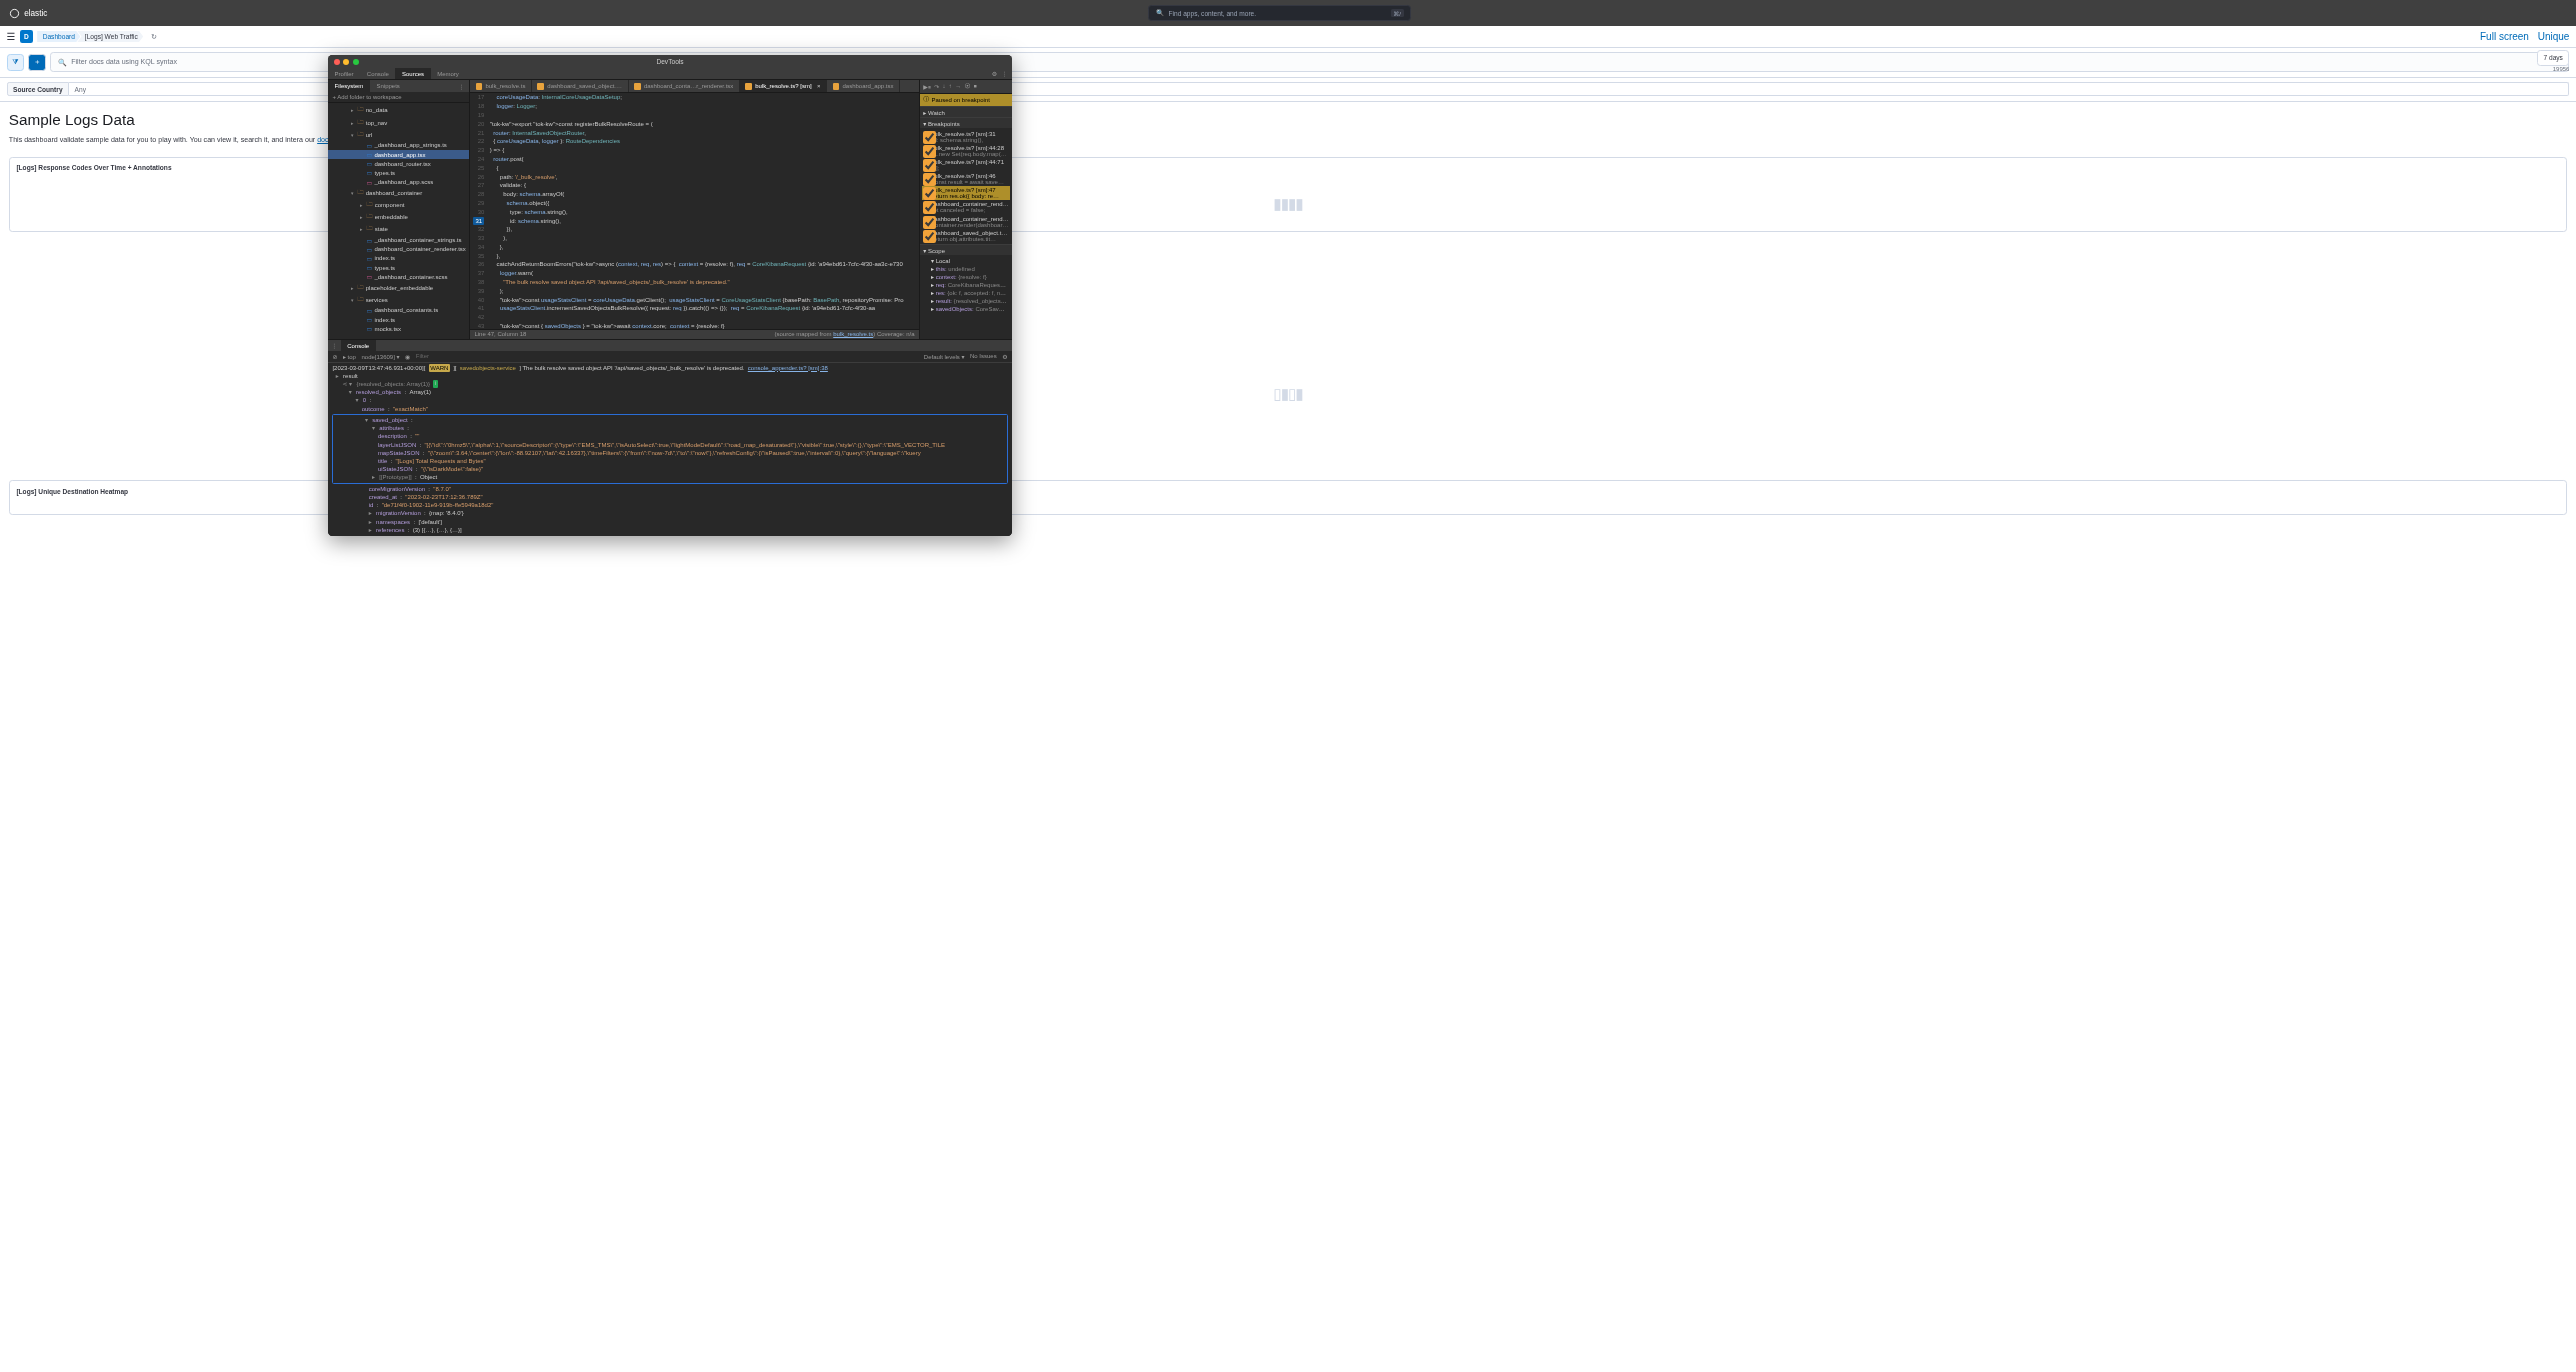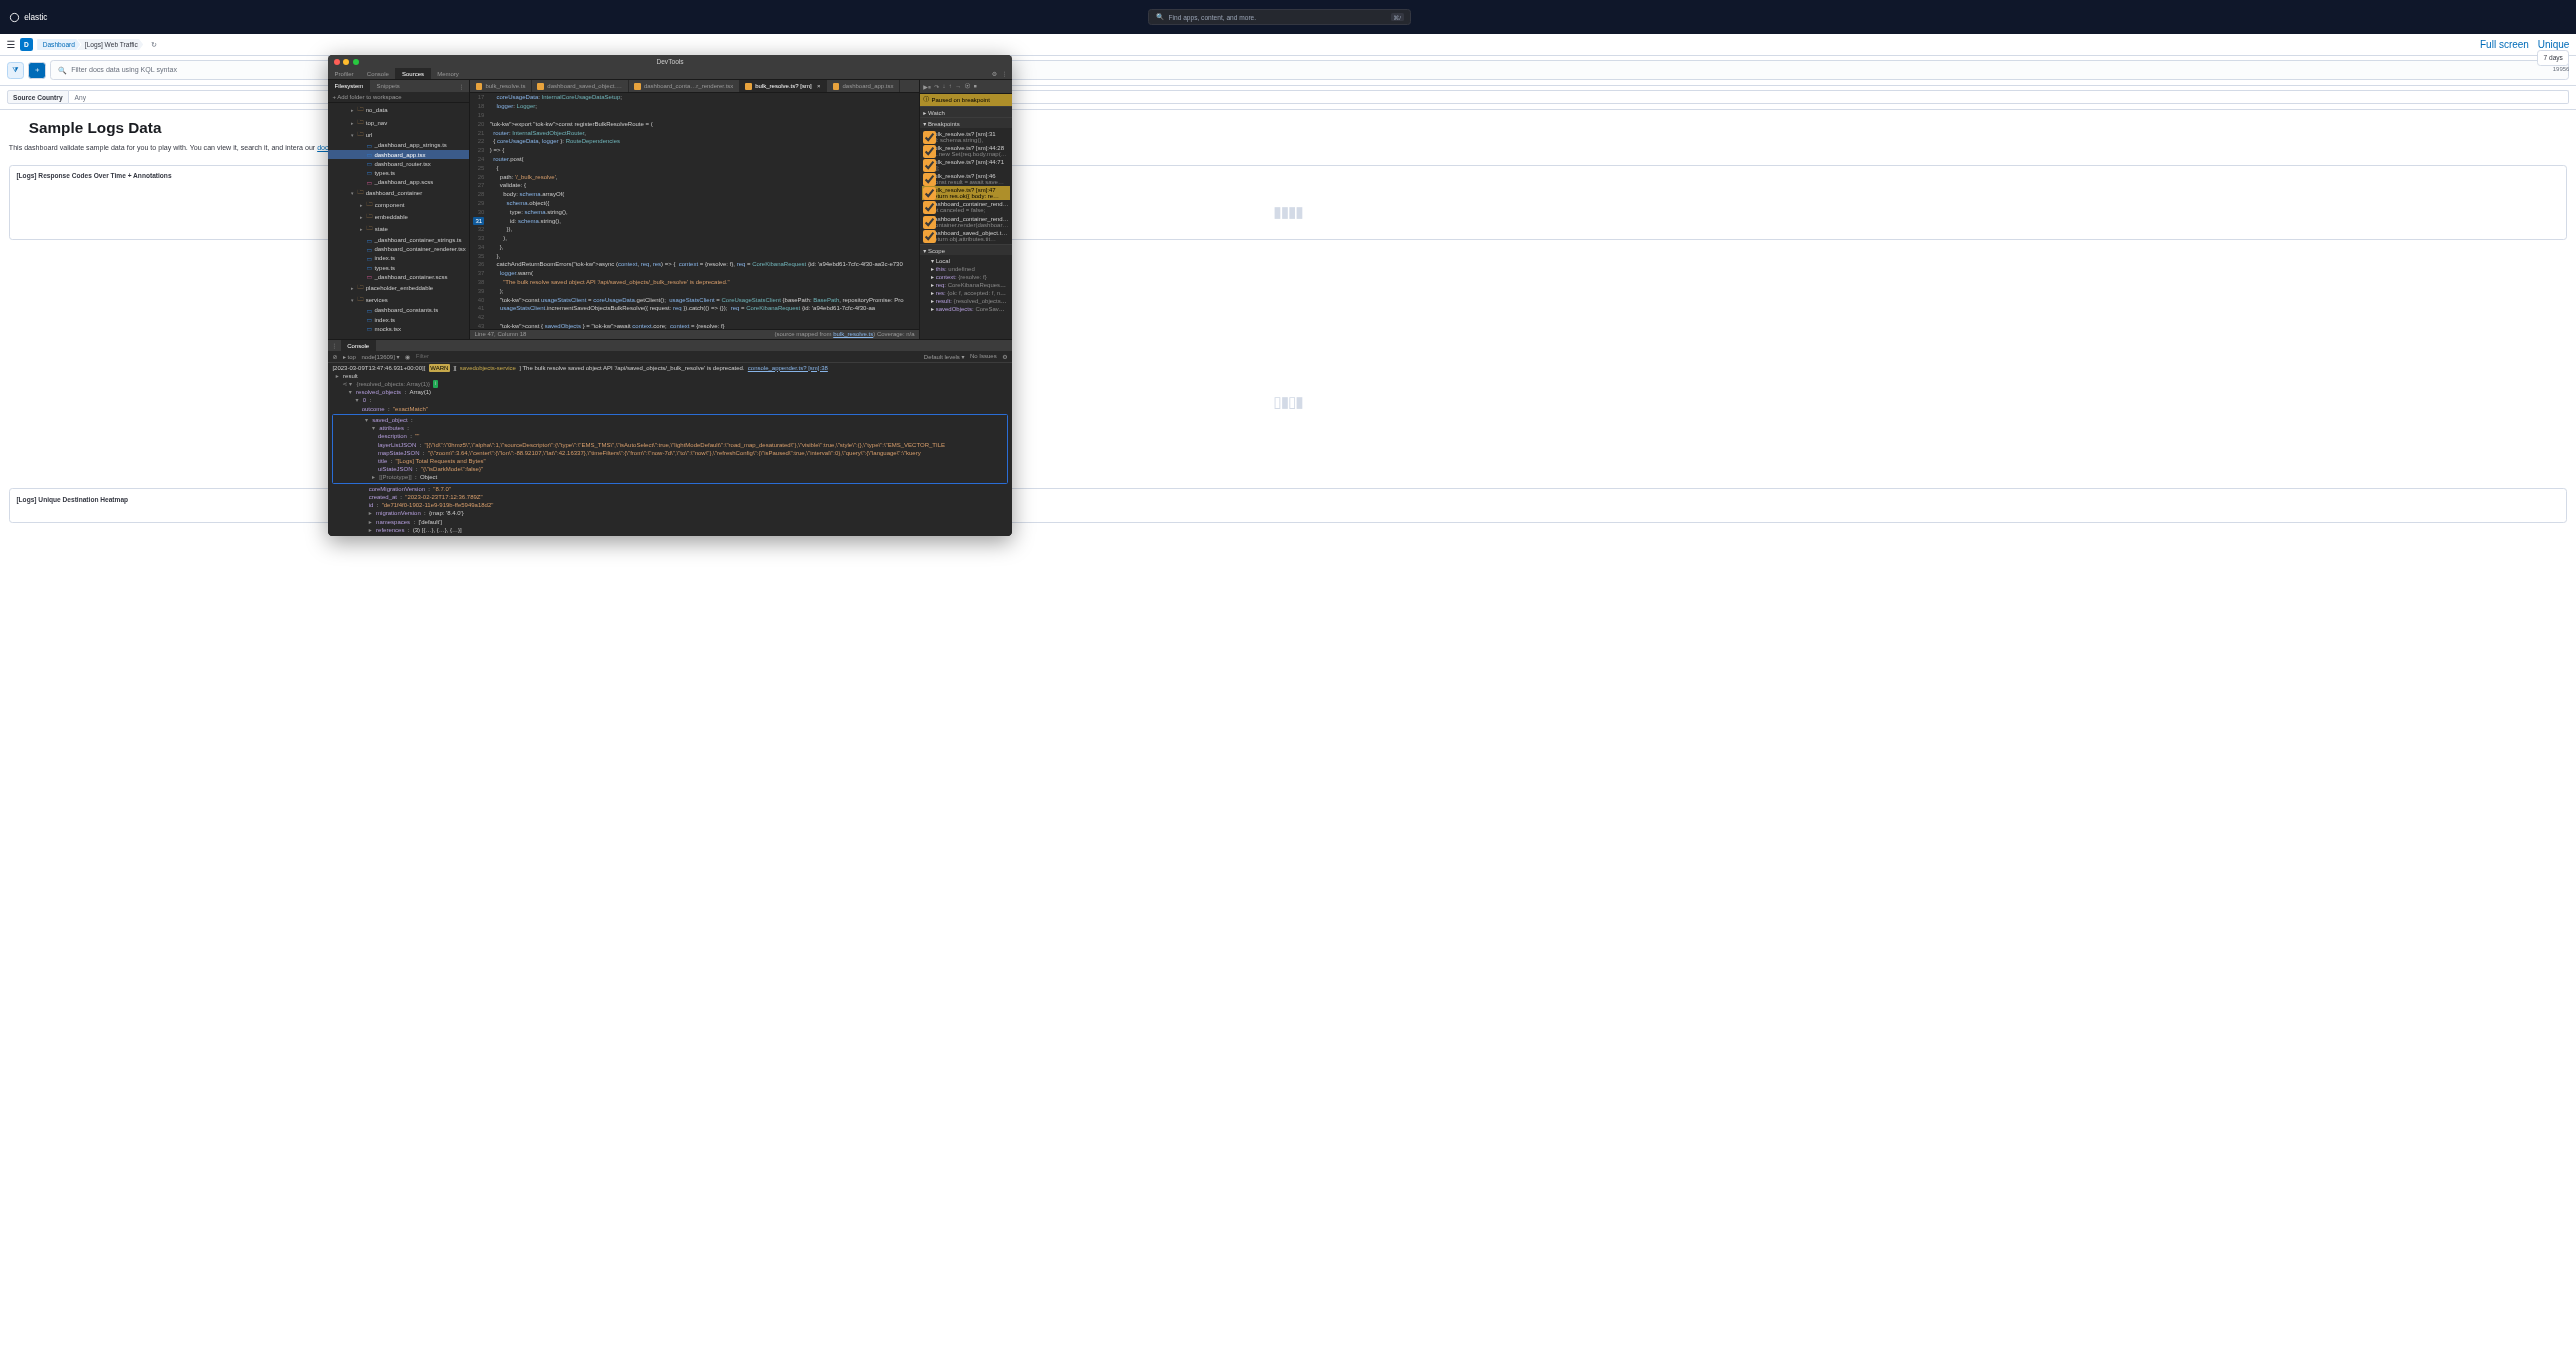--- a/index.html
+++ b/index.html
@@ -6,7 +6,7 @@
 body { background: #fff; font-size: 7.1px; overflow: hidden; }
 
 
-.top-header { background: #0f172a; height: 34px; display: flex; align-items: center; padding: 0 8.8px; color: #98a2b3; }
+.top-header { background: #404040; height: 26px; display: flex; align-items: center; padding: 0 8.8px; color: #98a2b3; }
 .elastic-logo { display: flex; align-items: center; gap: 4.4px; color: #fff; font-size: 8.2px; }
 .elastic-logo svg { width: 11px; height: 11px; }
 .global-search { margin-left: auto; margin-right: auto; background: #25282f; border: 0.5px solid #343741; border-radius: 3.3px; padding: 3.3px 6.6px; width: 263px; display: flex; align-items: center; gap: 4.4px; color: #98a2b3; font-size: 6.6px; }

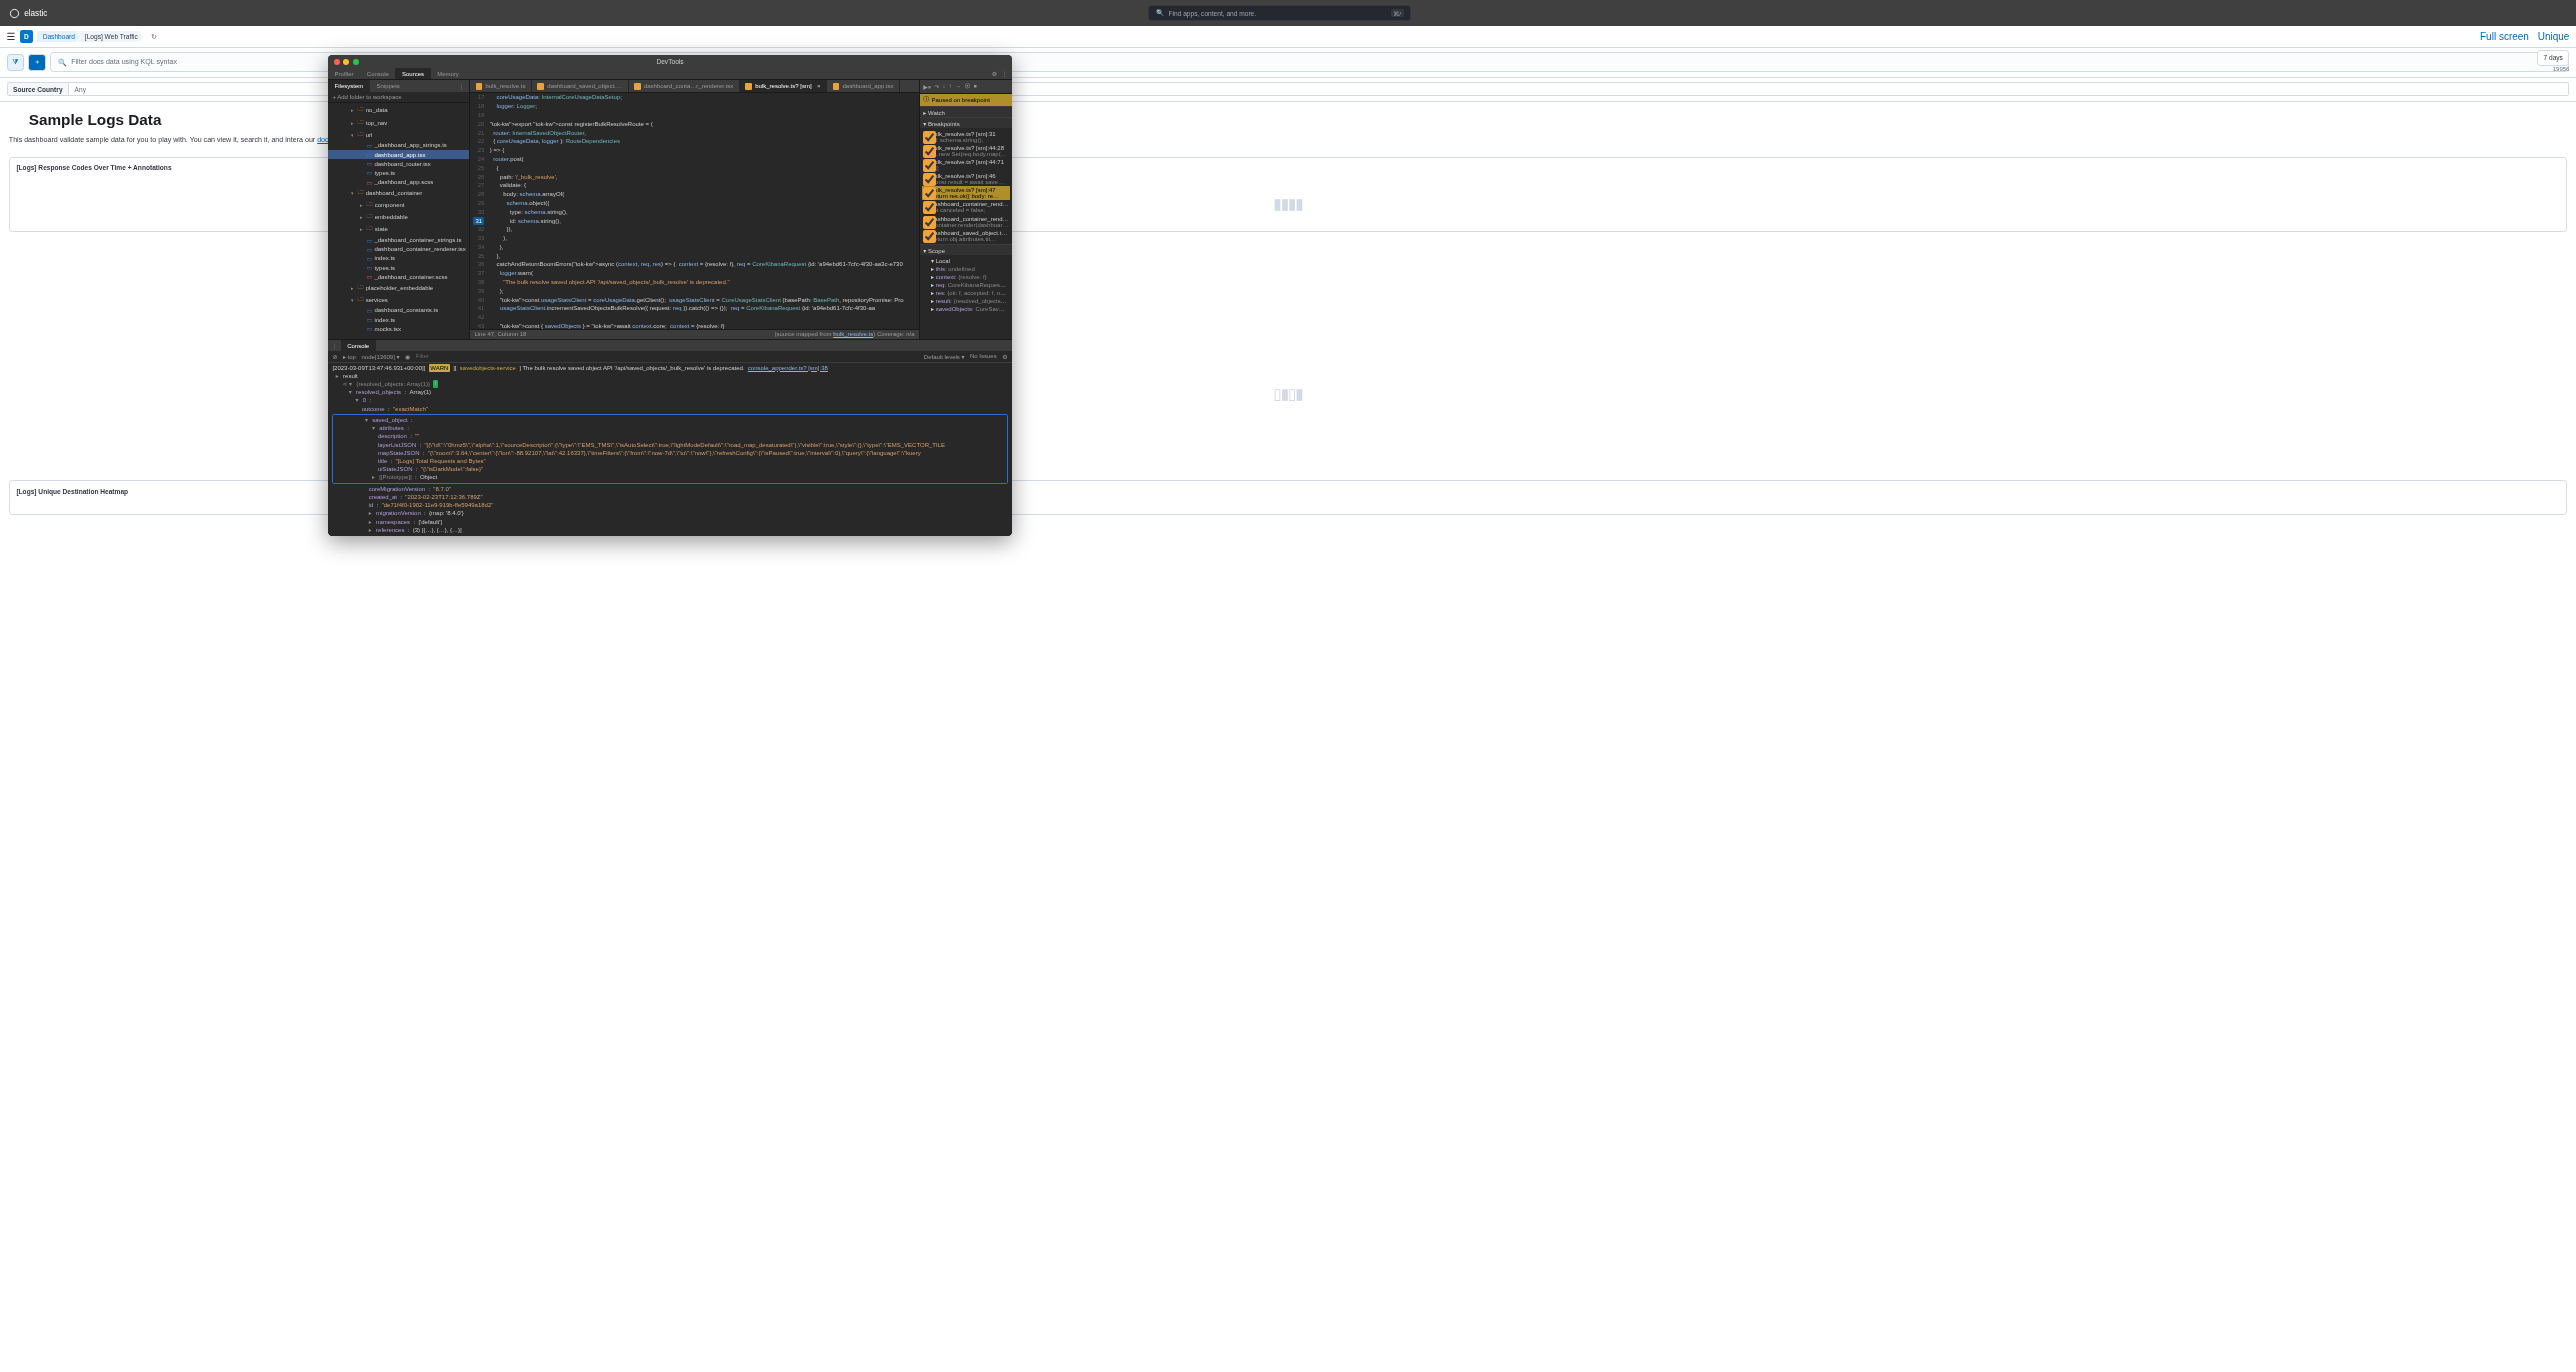--- a/index.html
+++ b/index.html
@@ -41,7 +41,7 @@
 
 
 .main { padding: 8.8px; }
-.main h1 { font-size: 15.3px; font-weight: 700; color: #1a1c21; margin-bottom: 6.6px; margin-left: 20px; }
+.main h1 { font-size: 15.3px; font-weight: 400; color: #1a1c21; margin-bottom: 6.6px; }
 .main p { color: #343741; line-height: 1.5; max-width: 328px; }
 .main p a { color: #006bb8; text-decoration: underline; }
 

